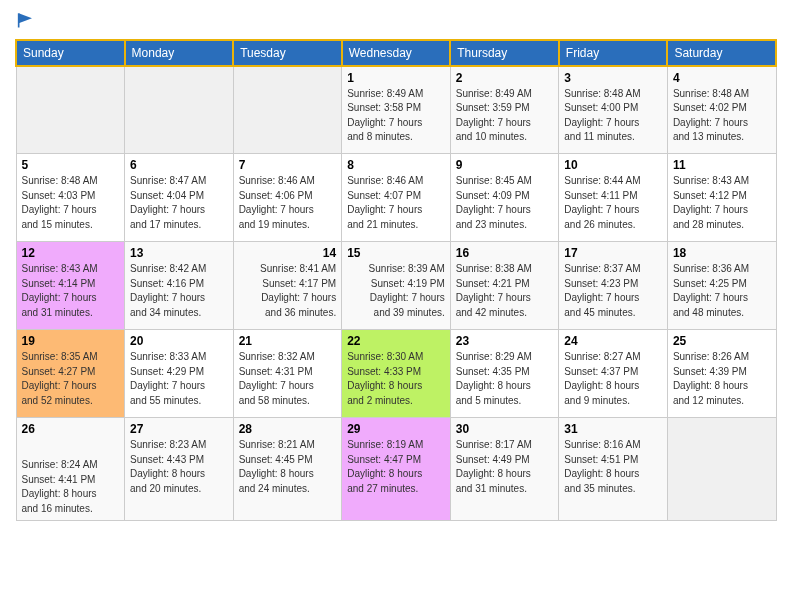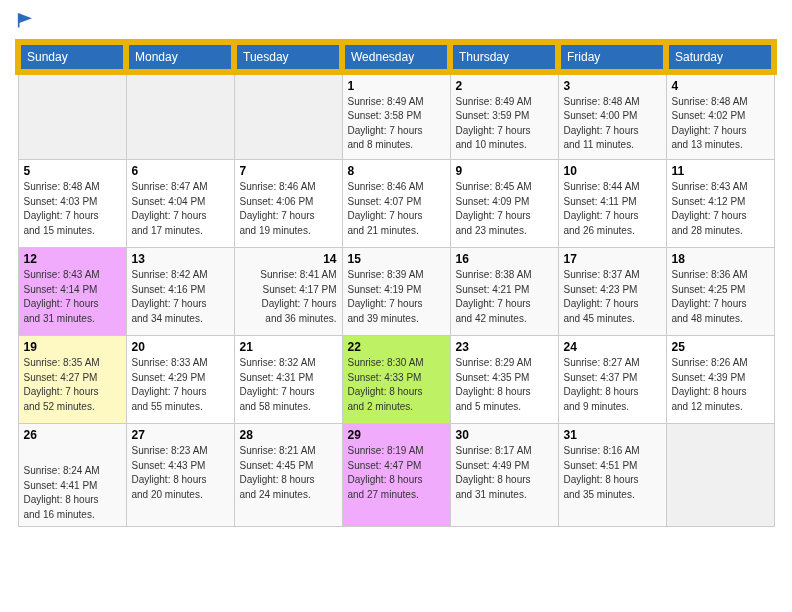--- a/index.html
+++ b/index.html
@@ -63,7 +63,7 @@
       padding: 5px 6px;
       font-size: 12px;
       font-weight: normal;
-      border: 6px solid #eab308;
+      border: 2px solid #eab308;
     }
     .calendar td {
       vertical-align: top;

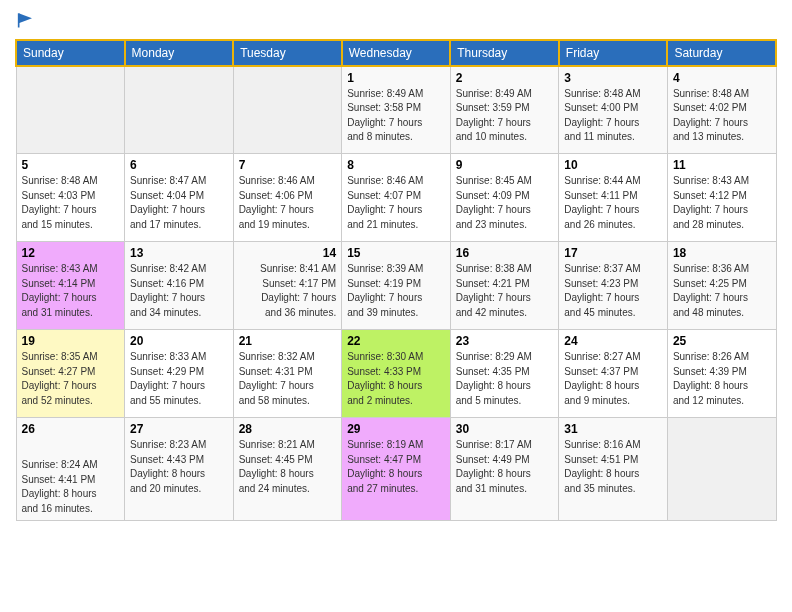--- a/index.html
+++ b/index.html
@@ -239,7 +239,7 @@
           </td>
           <td style="background: rgb(249, 249, 249);">
             <div class="day-num">15</div>
-            <div class="day-info" style="white-space: pre-line;">Sunrise: 8:39 AM
+            <div class="day-info" style="white-space: pre-line; text-align: right;">Sunrise: 8:39 AM
 Sunset: 4:19 PM
 Daylight: 7 hours
 and 39 minutes.</div>

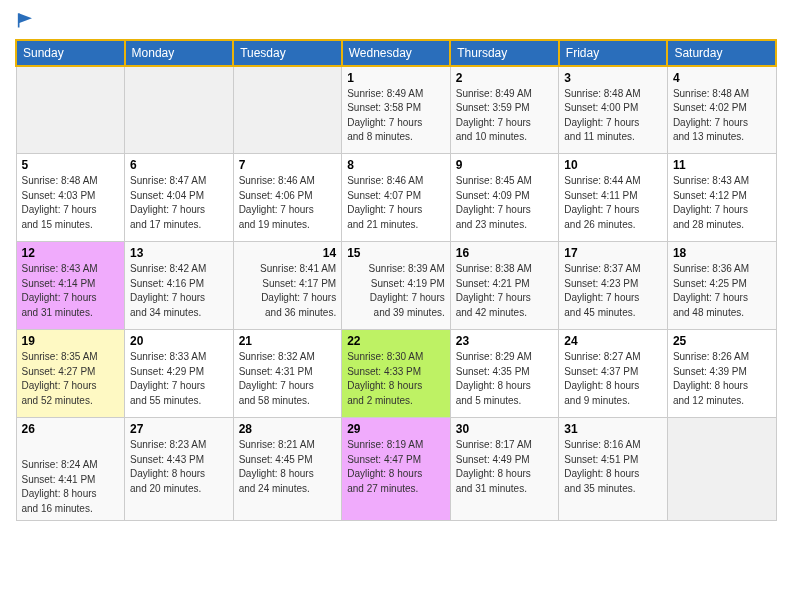--- a/index.html
+++ b/index.html
@@ -267,7 +267,7 @@
           </td>
         </tr>
         <tr>
-          <td style="background: #fef9c3;">
+          <td style="background: #fdba74;">
             <div class="day-num">19</div>
             <div class="day-info" style="white-space: pre-line;">Sunrise: 8:35 AM
 Sunset: 4:27 PM

